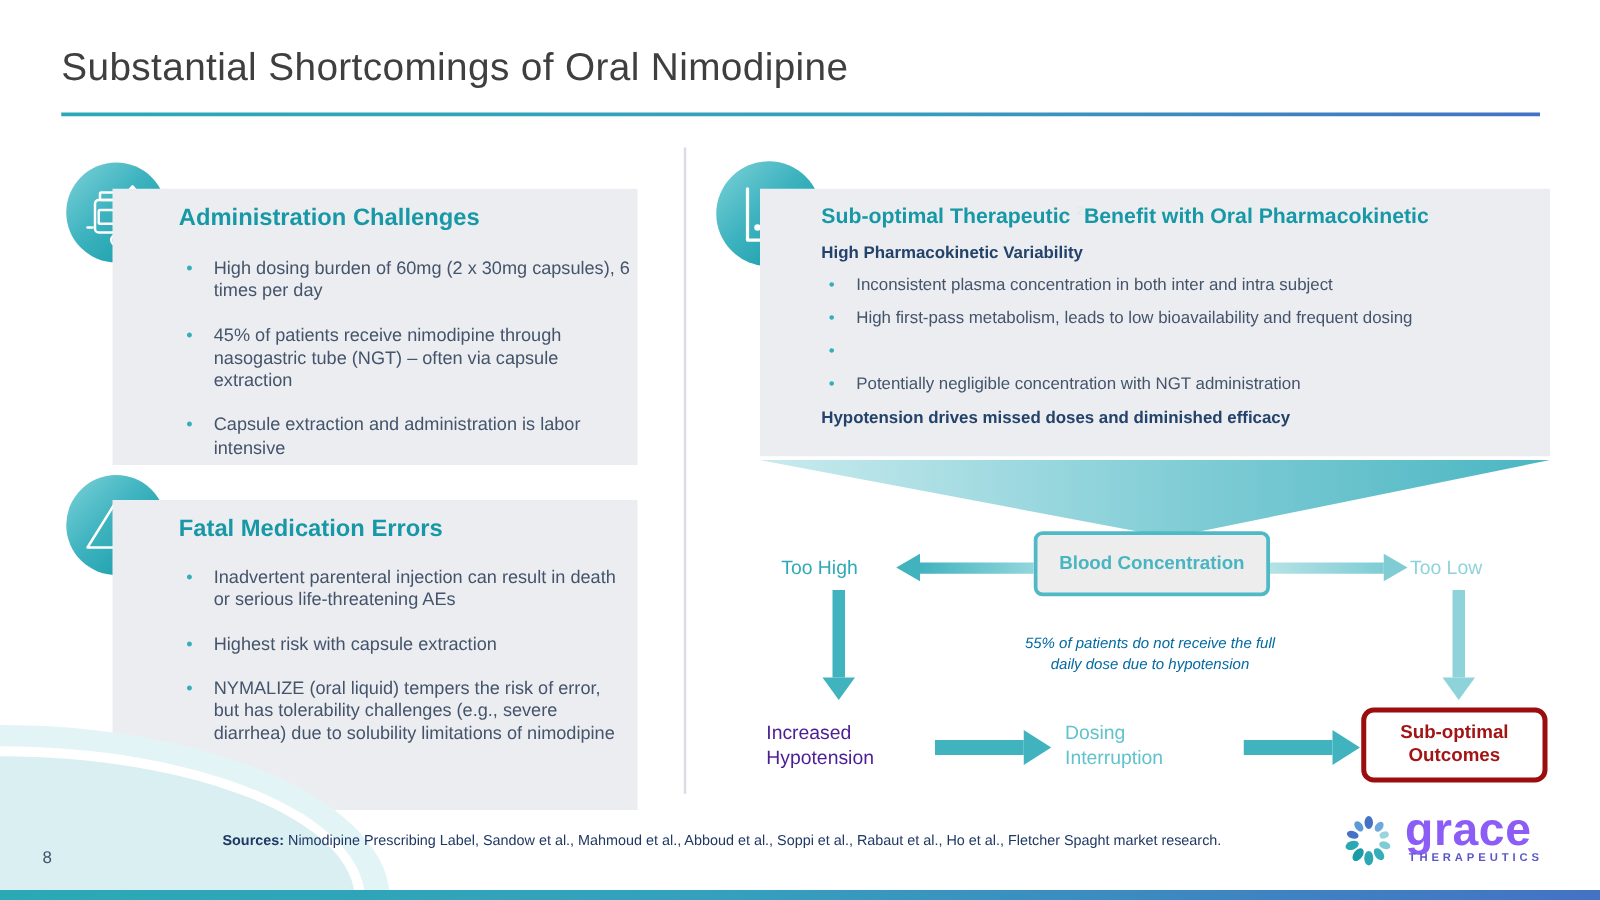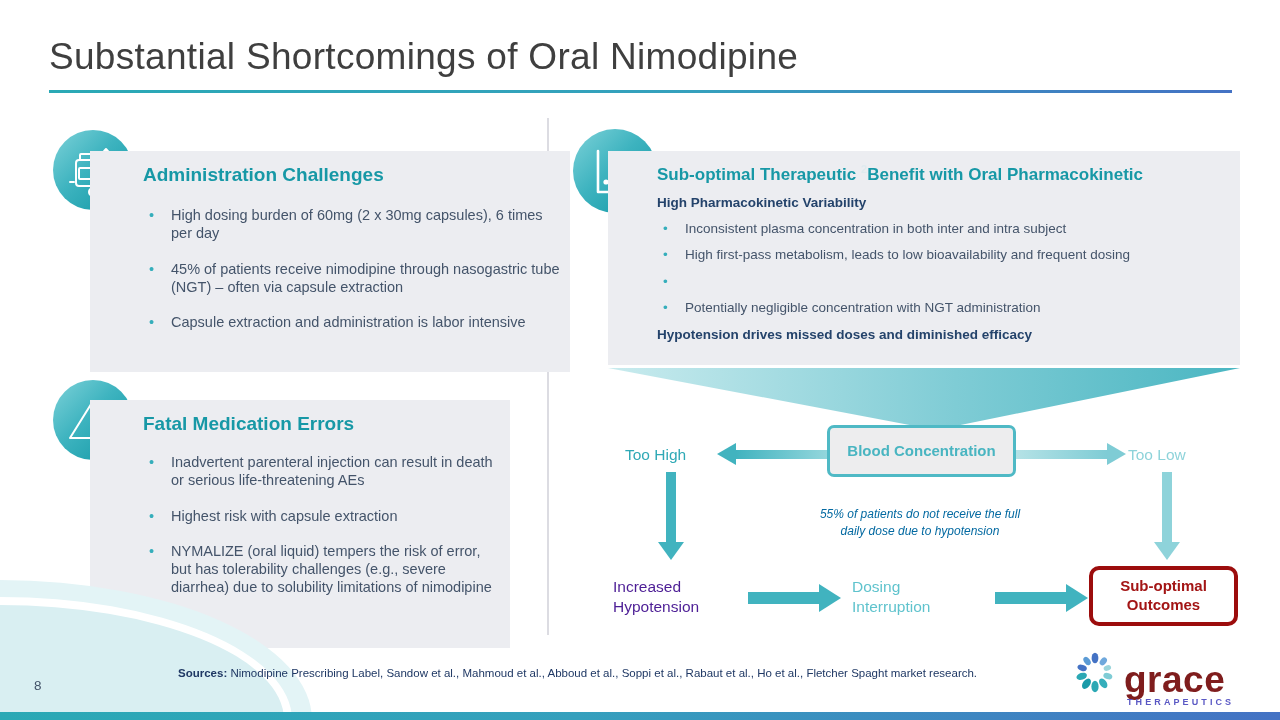--- a/index.html
+++ b/index.html
@@ -9,7 +9,7 @@
     font-family:"Liberation Sans", sans-serif; overflow:hidden; margin:0 auto;
   }
   
-  .title { position:absolute; left:49px; top:36px; font-size:37px; font-weight:400;
+  .title { position:absolute; left:49px; top:36px; font-size:31px; font-weight:400;
     color:#3f3f3f; letter-spacing:0.3px; }
   .title-rule { position:absolute; left:49px; top:90px; width:1183px; height:3px;
     background:linear-gradient(90deg,#2aa9b5 0%,#35a0bd 55%,#4472c4 100%); }

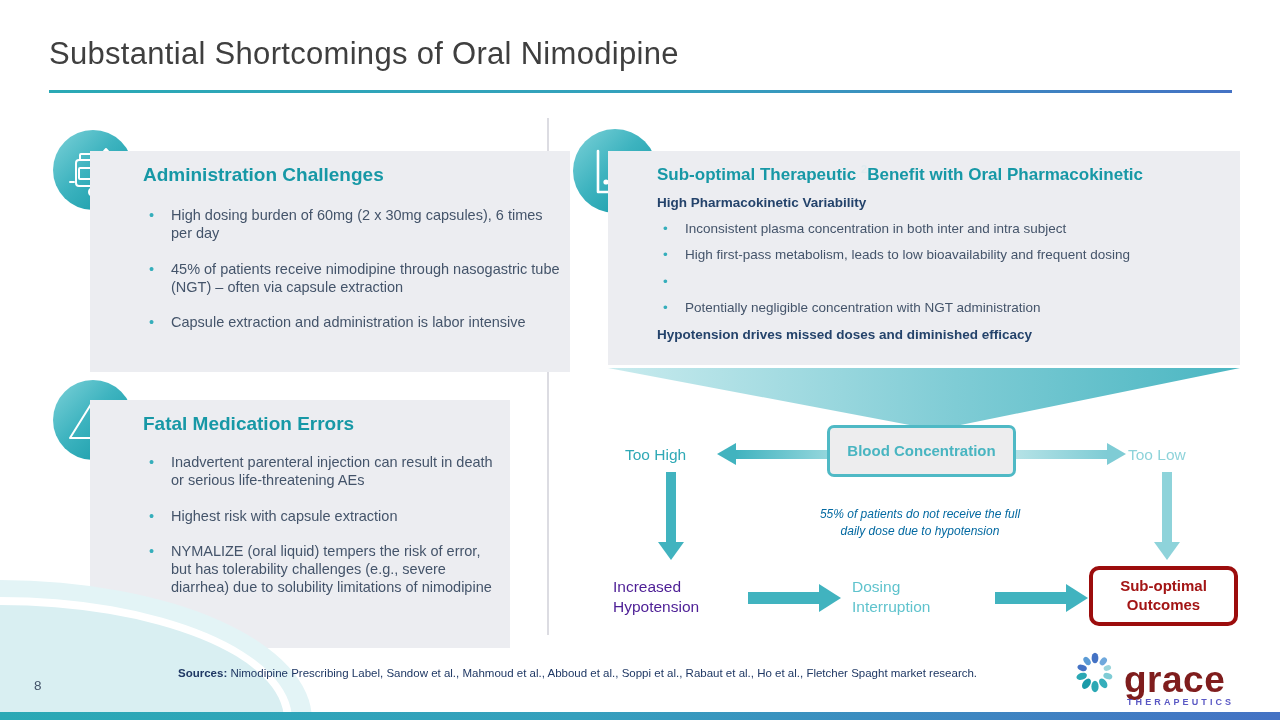--- a/index.html
+++ b/index.html
@@ -25,7 +25,7 @@
   .bullet { display:flex; color:#44546a; }
   .bullet .mk { color:#35aebb; flex:0 0 28px; text-align:left; padding-left:6px; }
 
-  #panel-admin { left:90px; top:151px; width:480px; height:221px; padding:13px 6px 0 53px; }
+  #panel-admin { left:90px; top:151px; width:420px; height:221px; padding:13px 6px 0 53px; }
   #panel-admin .panel-h { margin-bottom:20px; }
   #panel-admin .bullet { font-size:14.5px; line-height:1.26; margin-bottom:17px; }
 

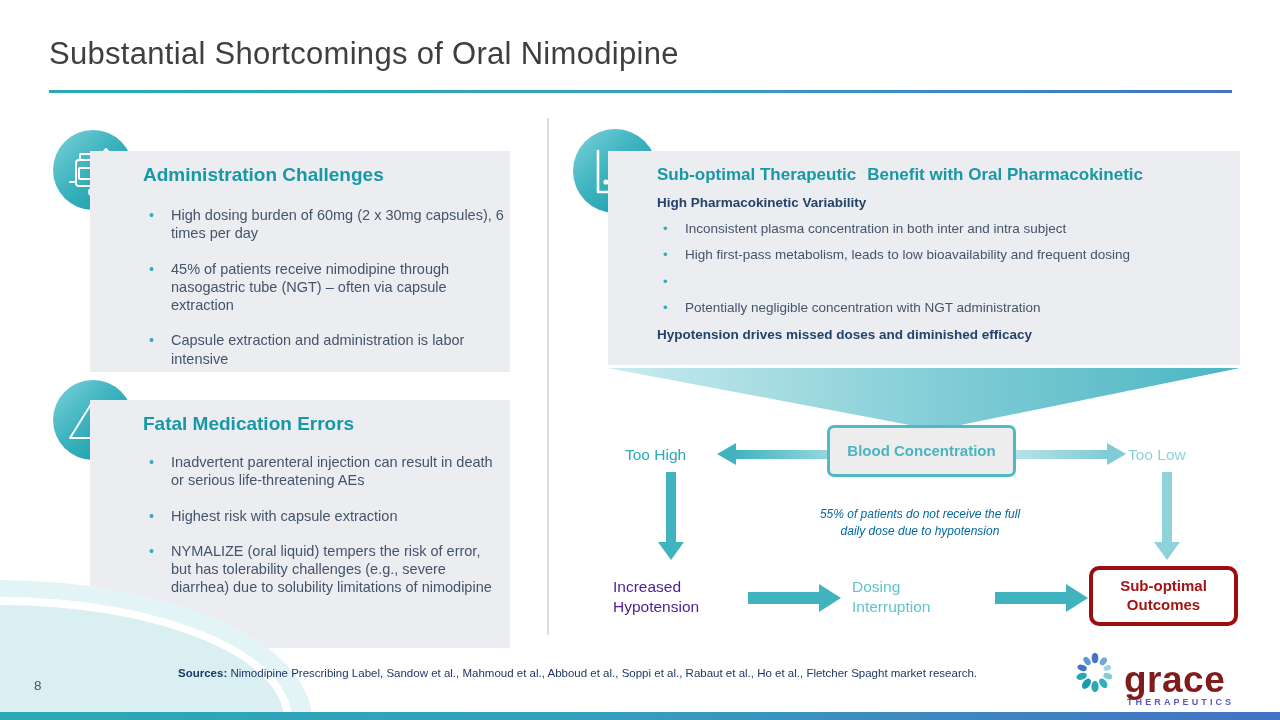--- a/index.html
+++ b/index.html
@@ -100,7 +100,7 @@
 
   .logo { position:absolute; left:1072px; top:649px; display:flex; align-items:flex-start; }
   .logo-txt { margin-left:6px; line-height:1; }
-  .logo-name { font-size:37px; font-weight:600; color:#7f1d1d; letter-spacing:0.5px; line-height:0.82;margin-top:16px; }
+  .logo-name { font-size:37px; font-weight:600; color:#8b5cf6; letter-spacing:0.5px; line-height:0.82; }
   .logo-sub { font-size:9px; font-weight:700; color:#5a58c4; letter-spacing:3.1px; margin-top:3px; padding-left:3px; }
 </style>
 </head>

